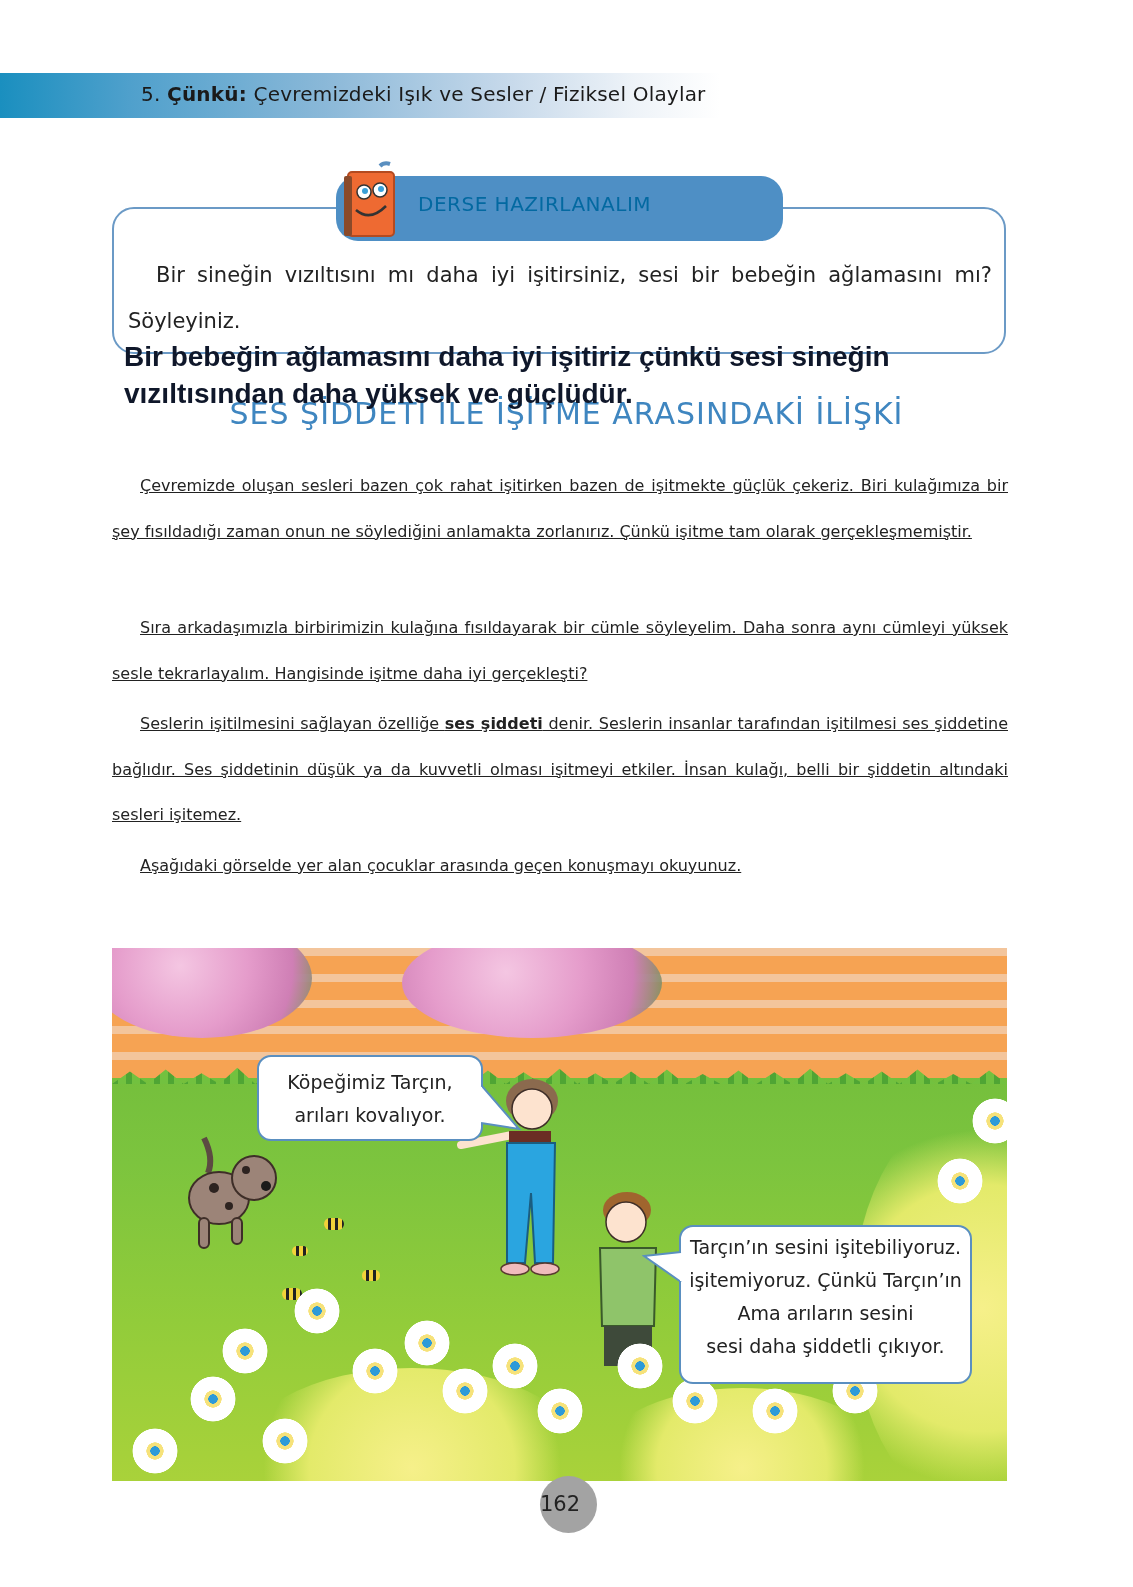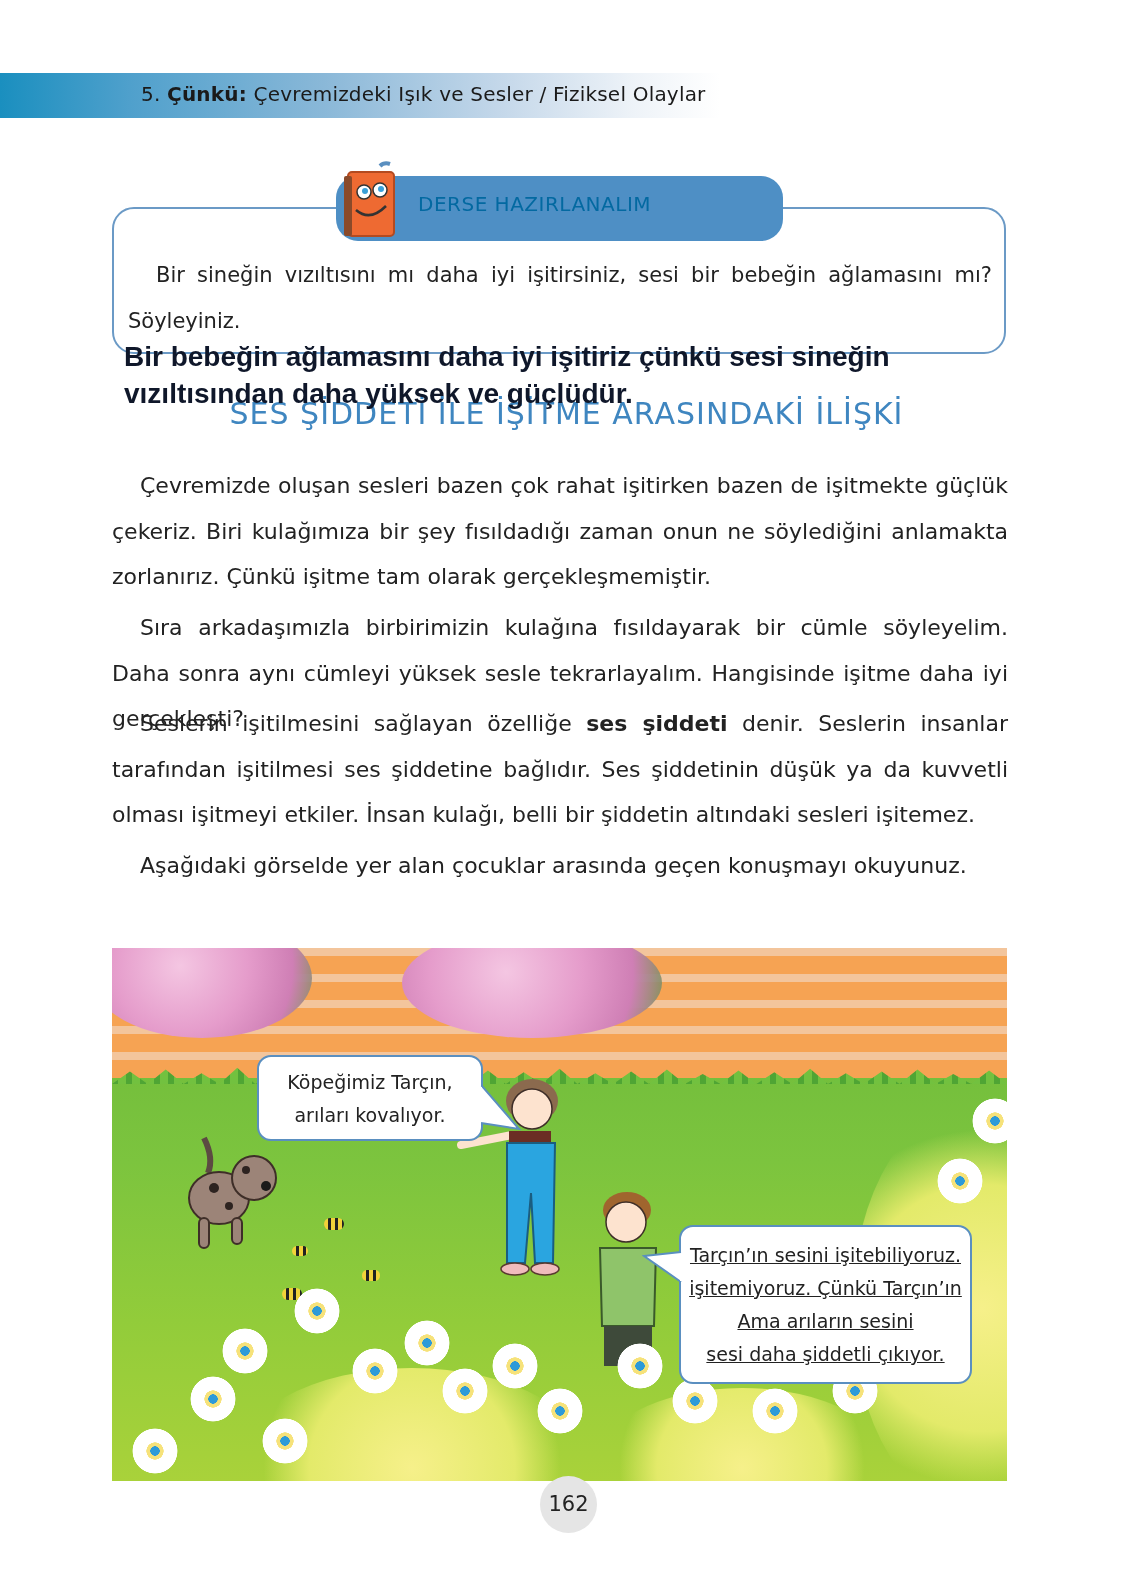--- a/index.html
+++ b/index.html
@@ -53,8 +53,8 @@
 
   
   .para {
-    position: absolute; left: 112px; width: 896px; font-size: 22px; line-height: 45.5px;
-    color: #222; text-align: justify; text-indent: 28px;
+    position: absolute; left: 112px; width: 896px; font-size: 16px; line-height: 45.5px;
+    color: #222; text-align: justify; text-indent: 28px; text-decoration: underline;
   }
   .p1 { top: 463px; }
   .p2 { top: 605px; }

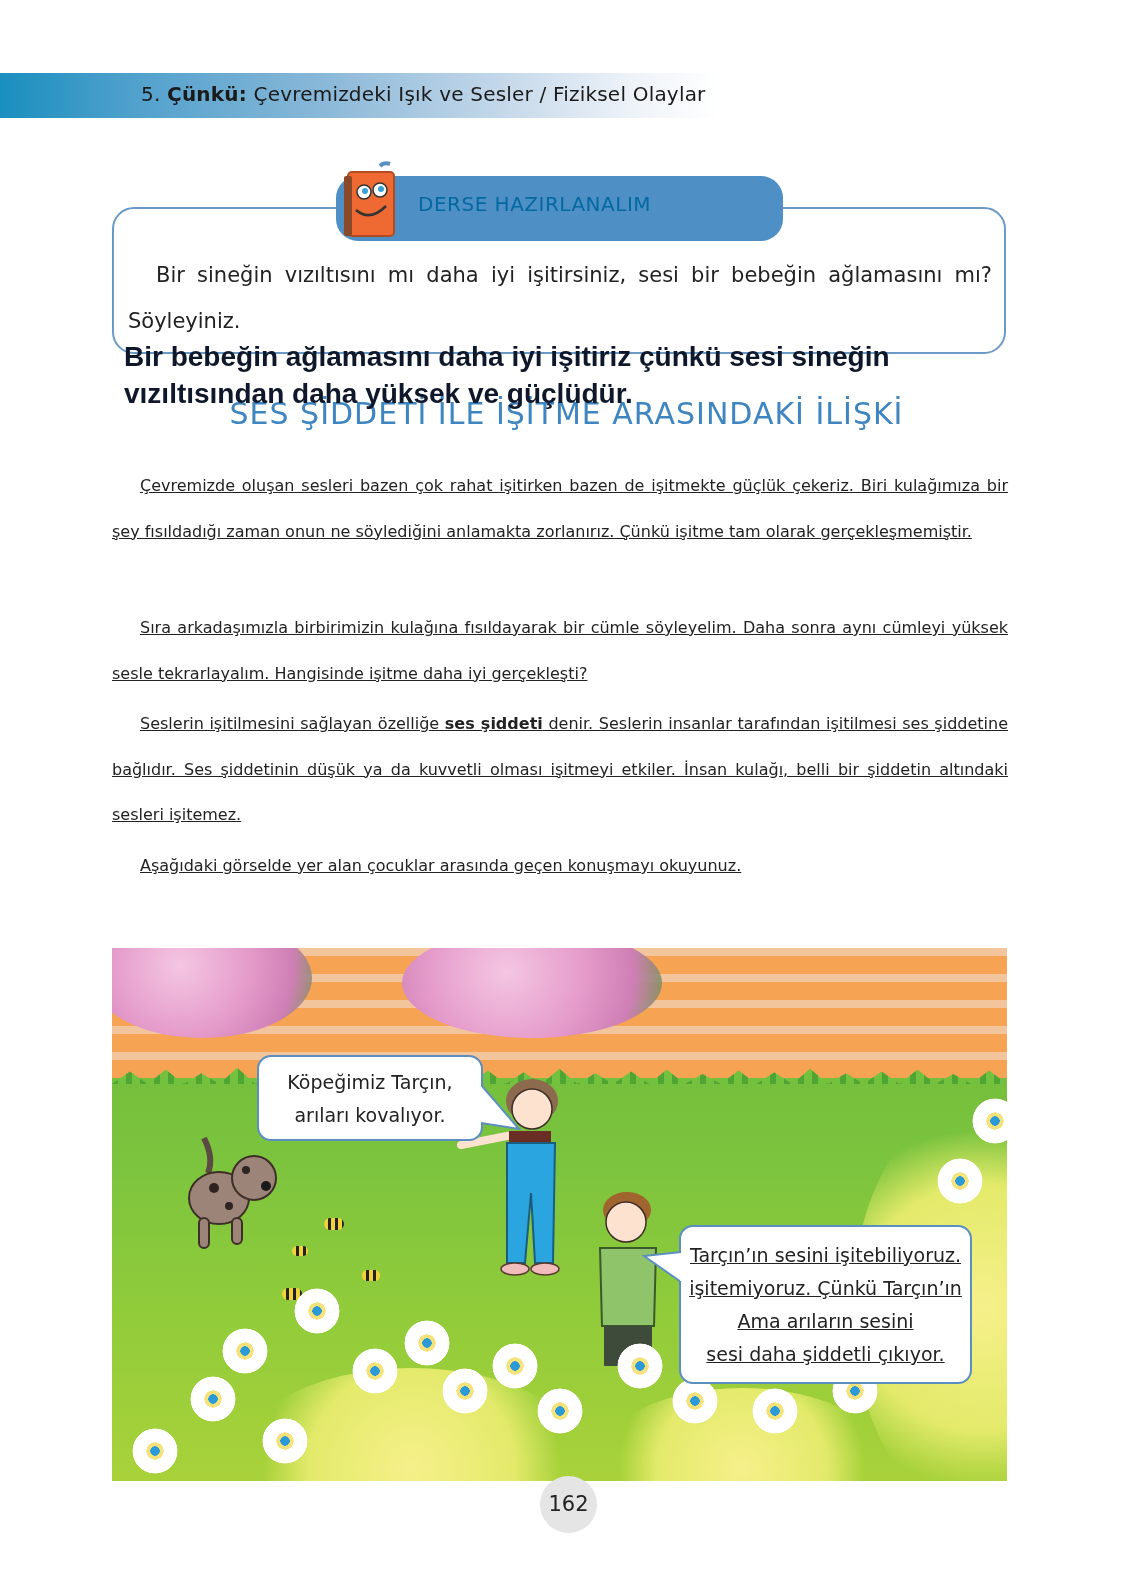--- a/index.html
+++ b/index.html
@@ -87,7 +87,7 @@
     font-size: 19px; line-height: 33px; color: #222; text-align: center; z-index: 3;
   }
   .speech-1 { left: 145px; top: 107px; width: 226px; height: 86px; padding-top: 9px; }
-  .speech-2 { left: 567px; top: 277px; width: 293px; height: 159px; padding-top: 12px; text-decoration: underline; }
+  .speech-2 { left: 567px; top: 277px; width: 293px; height: 159px; padding-top: 4px; }
   .tail { position: absolute; z-index: 4; }
 
   .flower { position: absolute; width: 46px; height: 46px; border-radius: 50%;

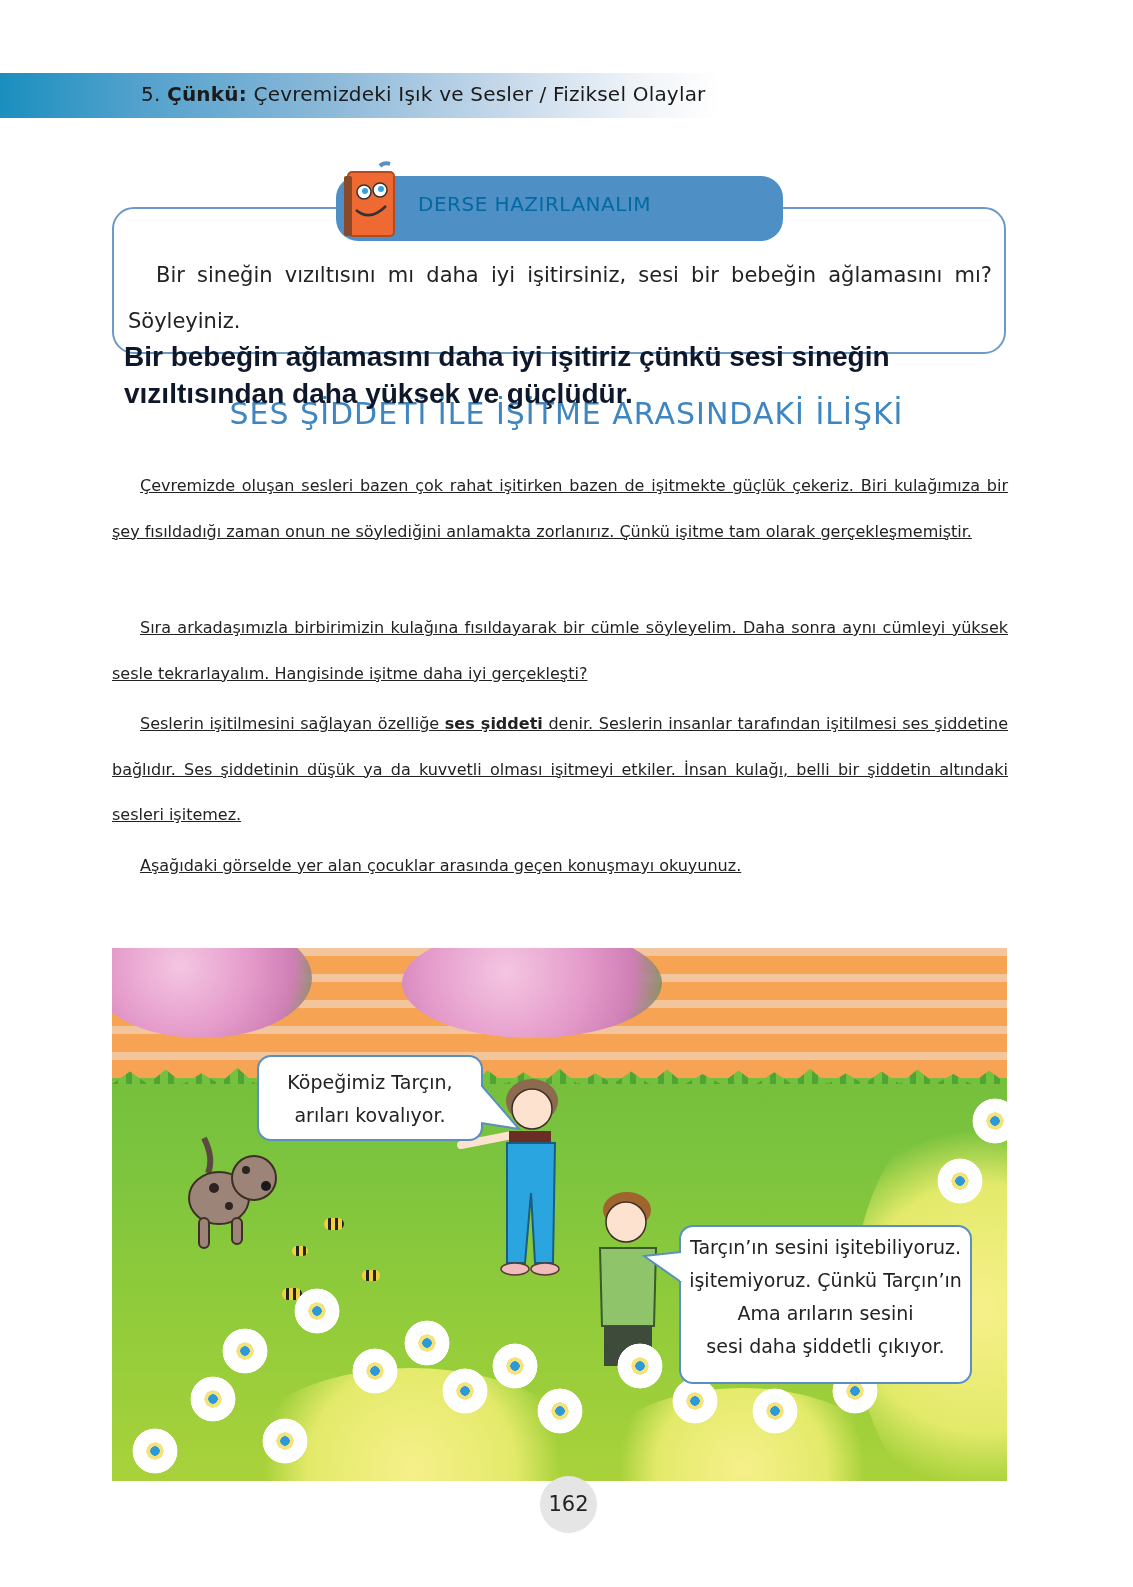--- a/index.html
+++ b/index.html
@@ -98,7 +98,7 @@
   
   .page-num {
     position: absolute; left: 540px; top: 1476px; width: 57px; height: 57px; border-radius: 50%;
-    background: #e5e5e5; text-align: center; line-height: 57px; font-size: 21px; color: #222;
+    background: #a3a3a3; line-height: 57px; font-size: 21px; color: #222;
   }
 </style>
 </head>

